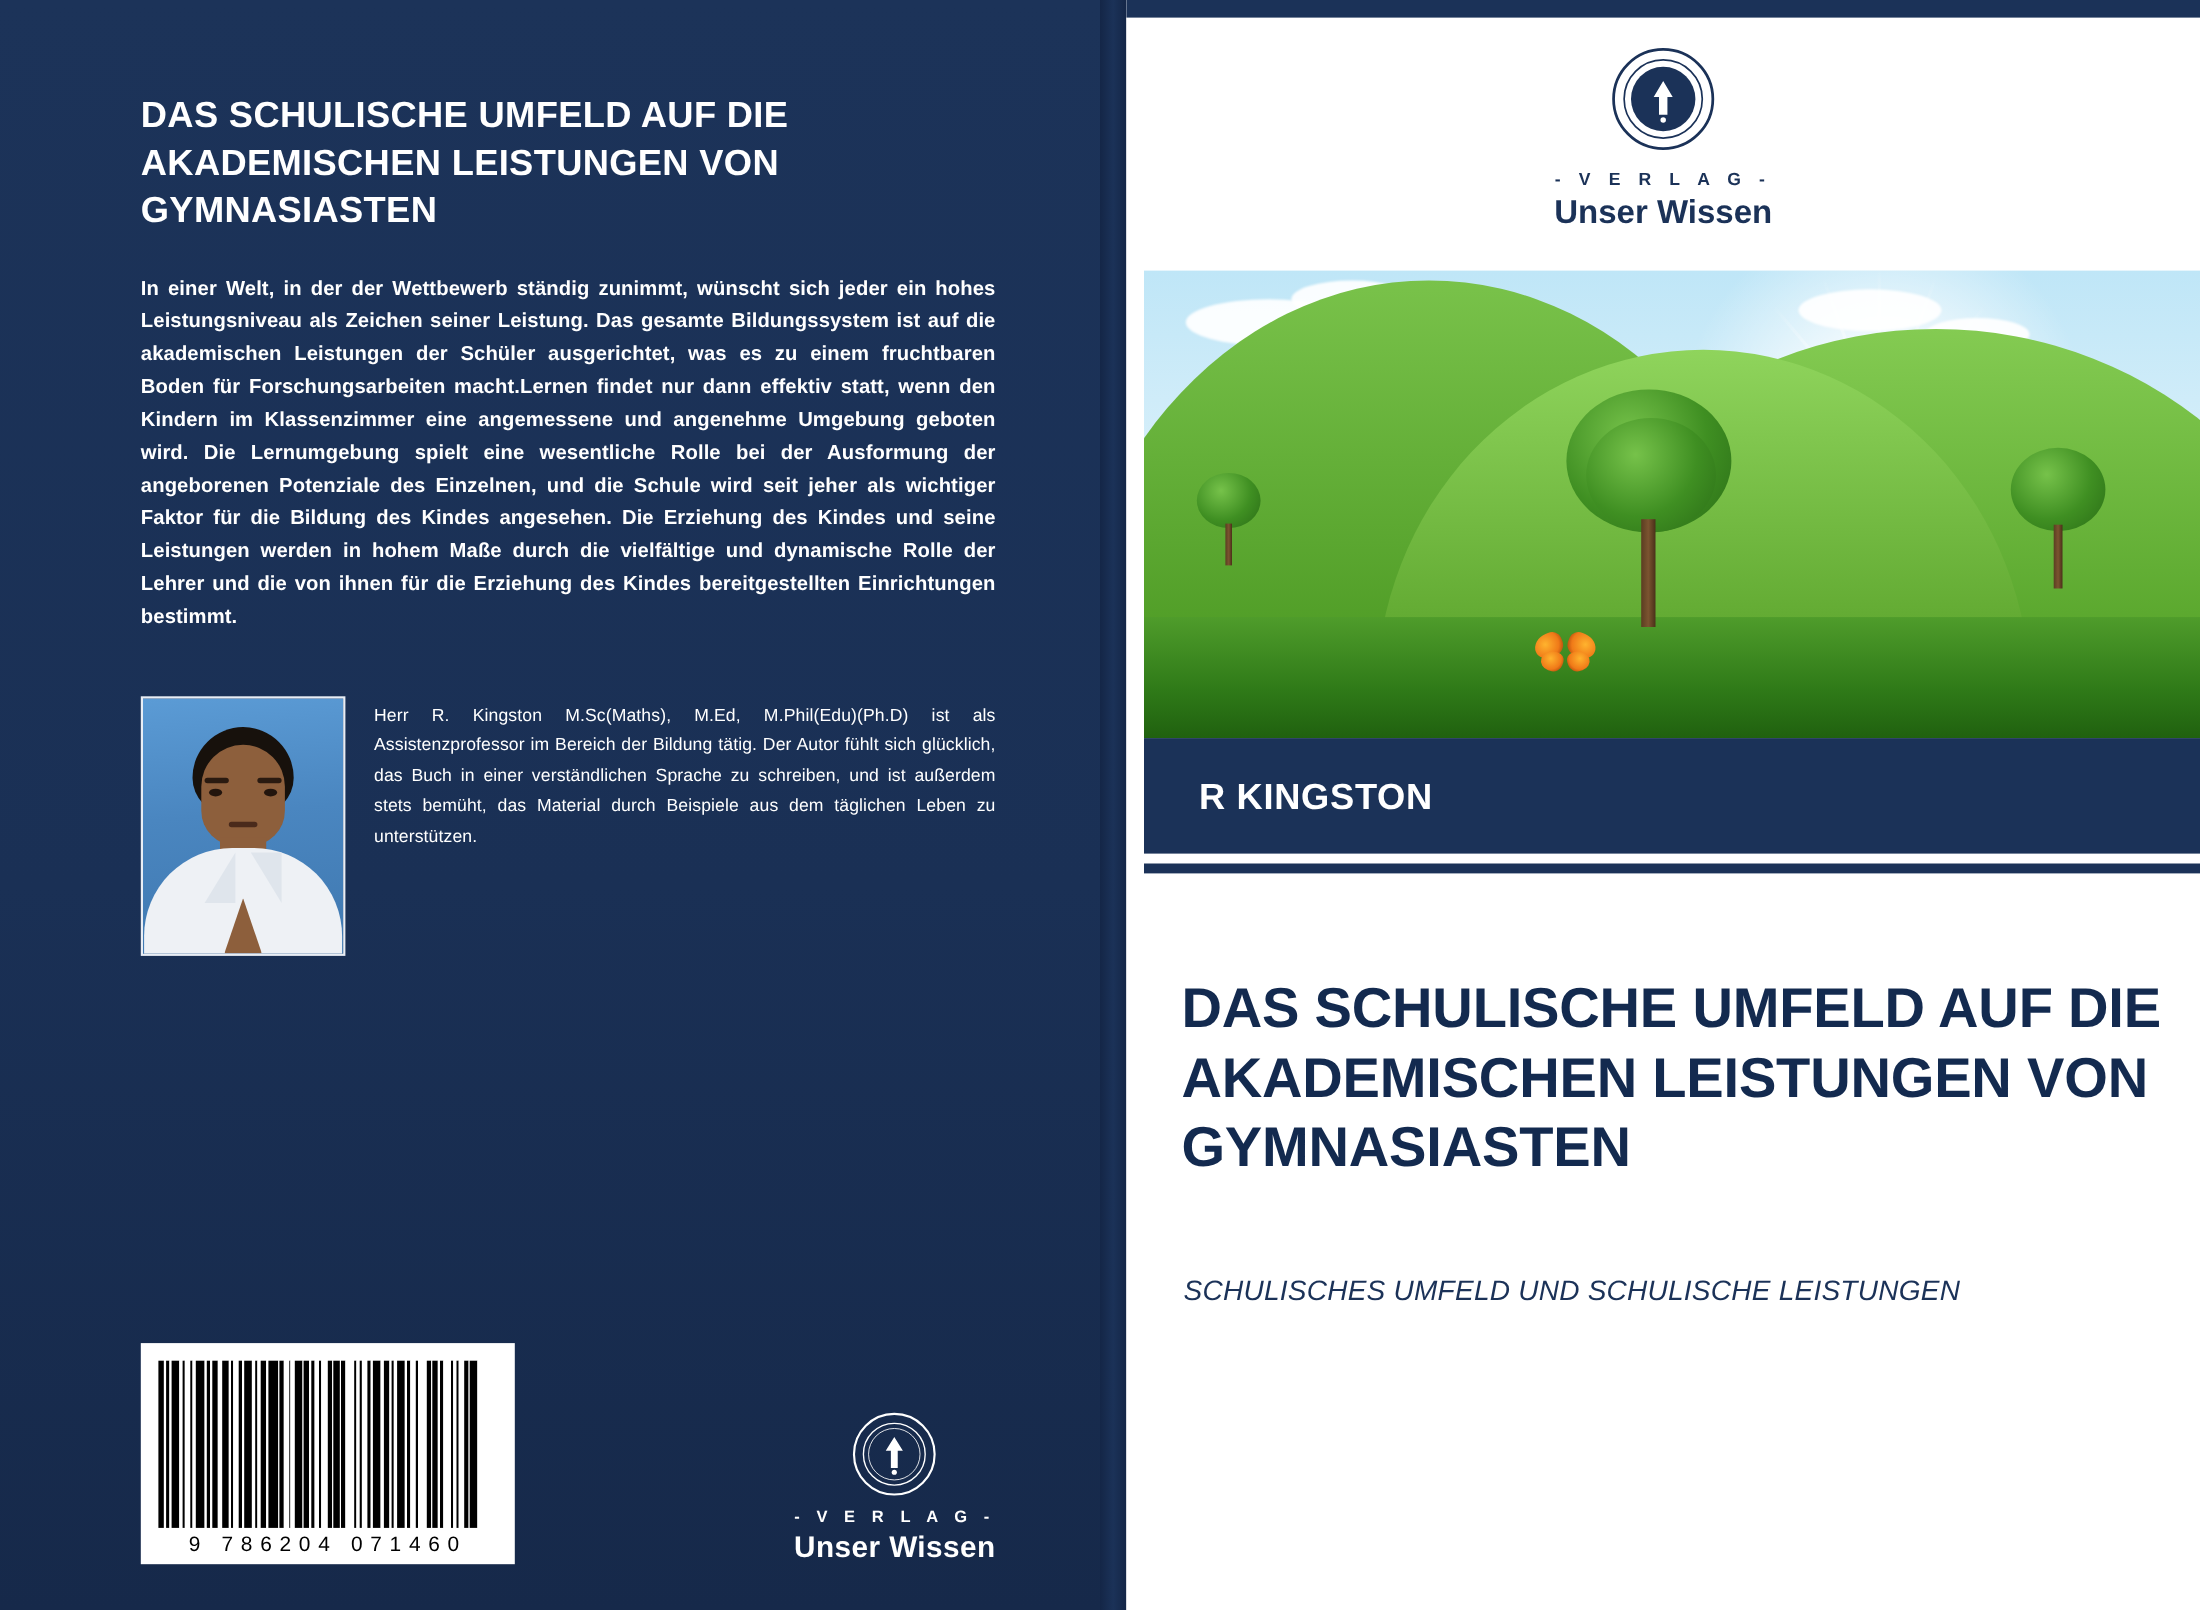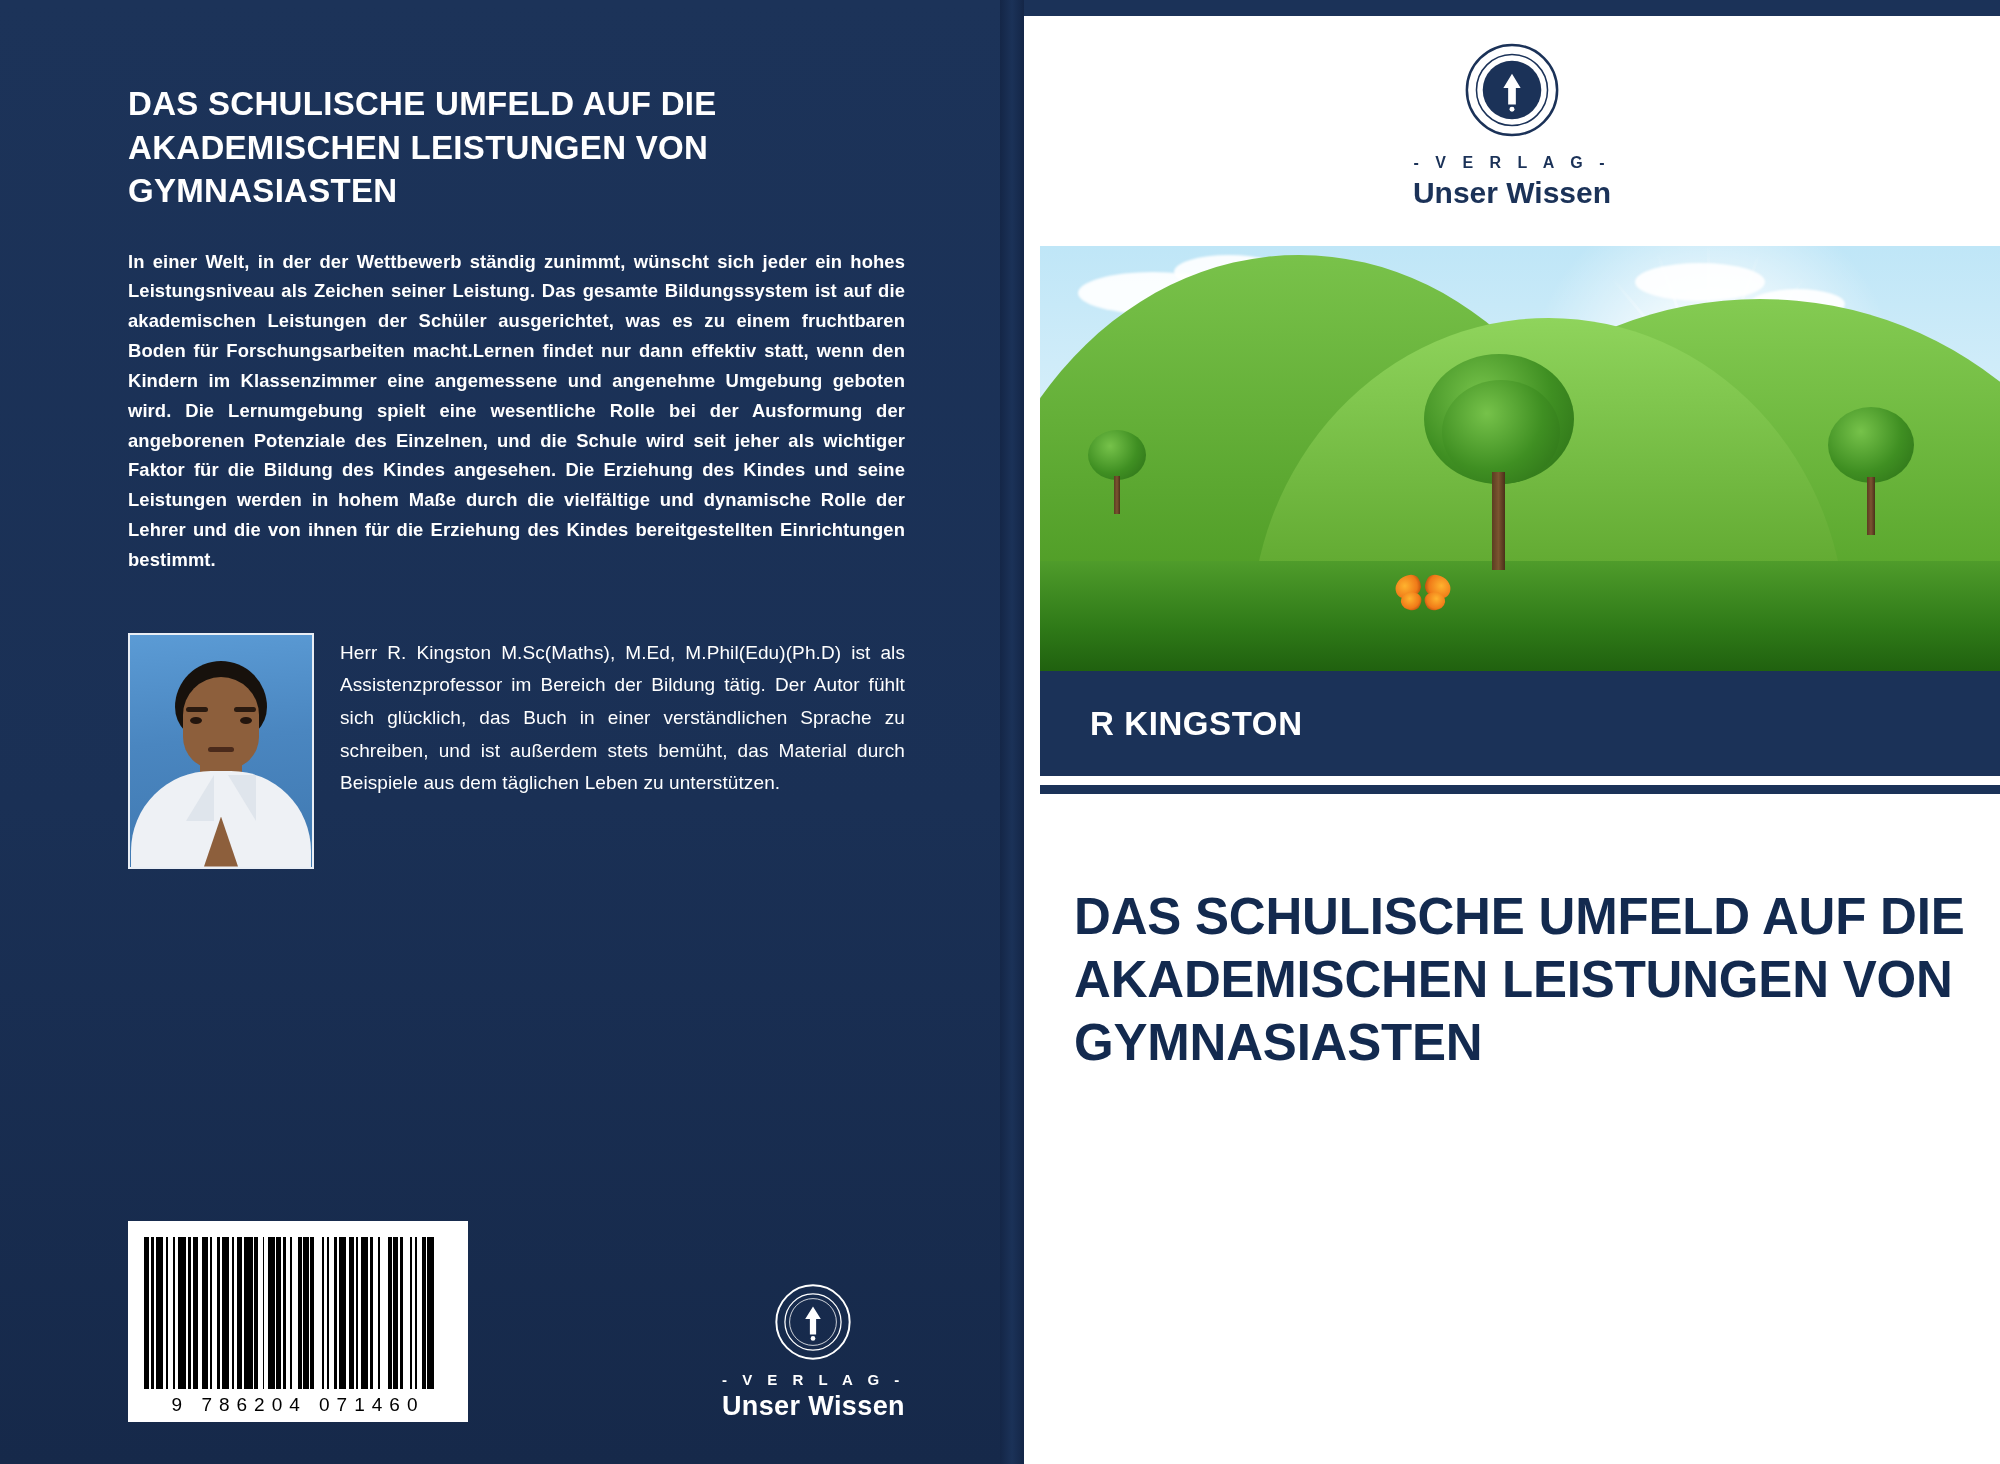--- a/index.html
+++ b/index.html
@@ -168,7 +168,7 @@
 
   .author-bio {
     color: #ffffff;
-    font-size: 19px;
+    font-size: 16px;
     line-height: 1.72;
     text-align: justify;
     letter-spacing: 0.1px;

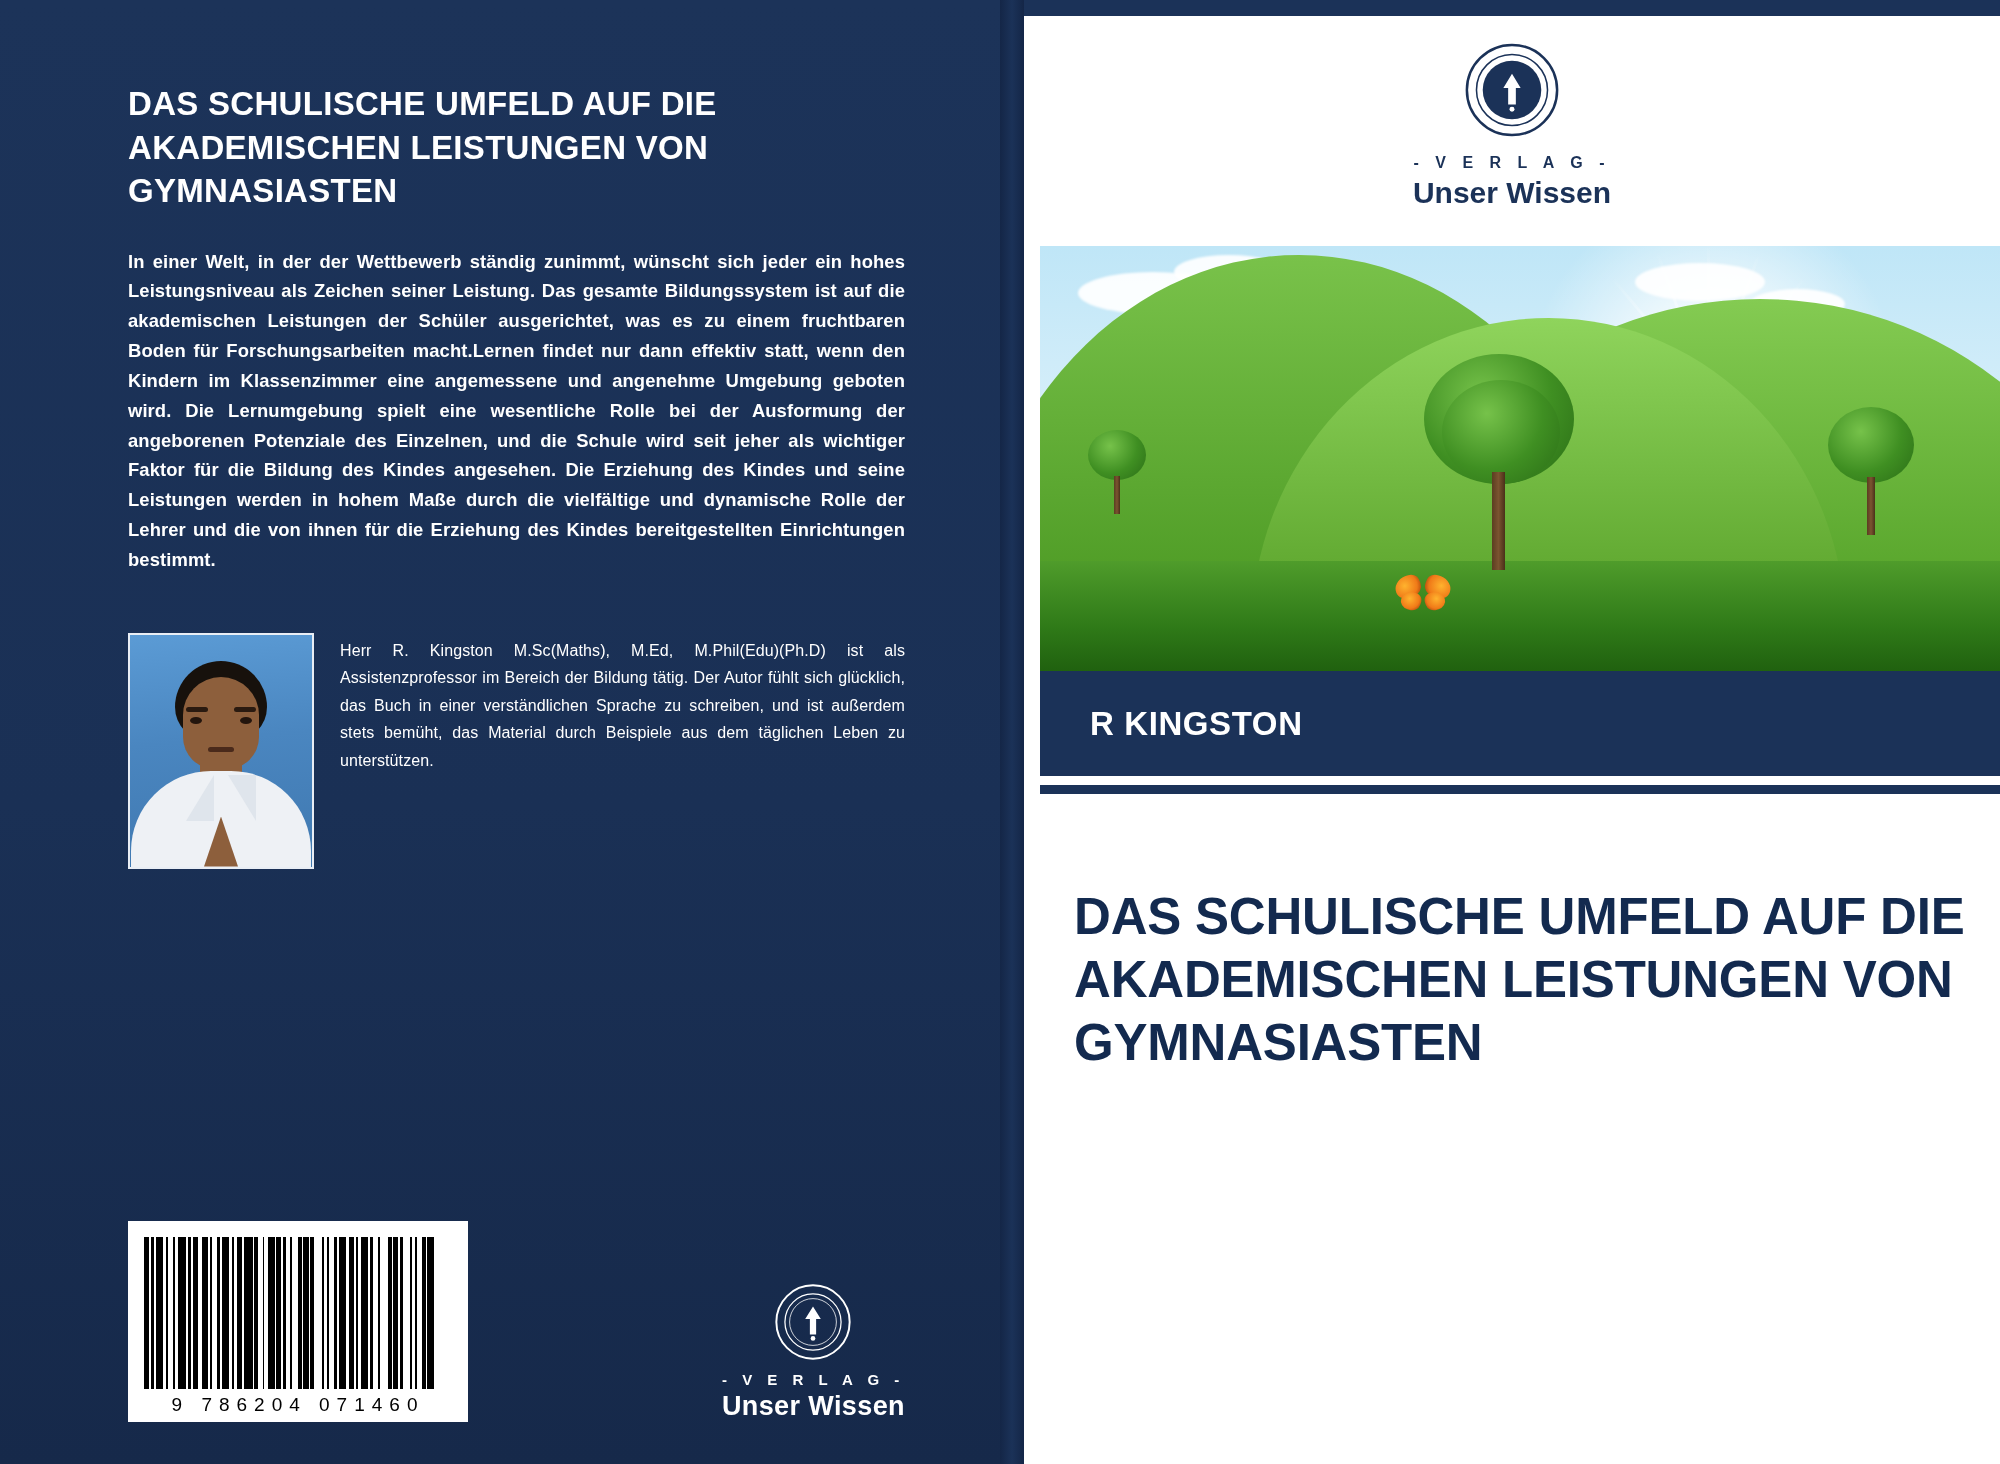--- a/index.html
+++ b/index.html
@@ -669,6 +669,7 @@
 
     <h1 class="front-title">DAS SCHULISCHE UMFELD AUF DIE AKADEMISCHEN LEISTUNGEN VON GYMNASIASTEN</h1>
 
+    <div class="front-subtitle">SCHULISCHES UMFELD UND SCHULISCHE LEISTUNGEN</div>
 
   </section>
 </div>

